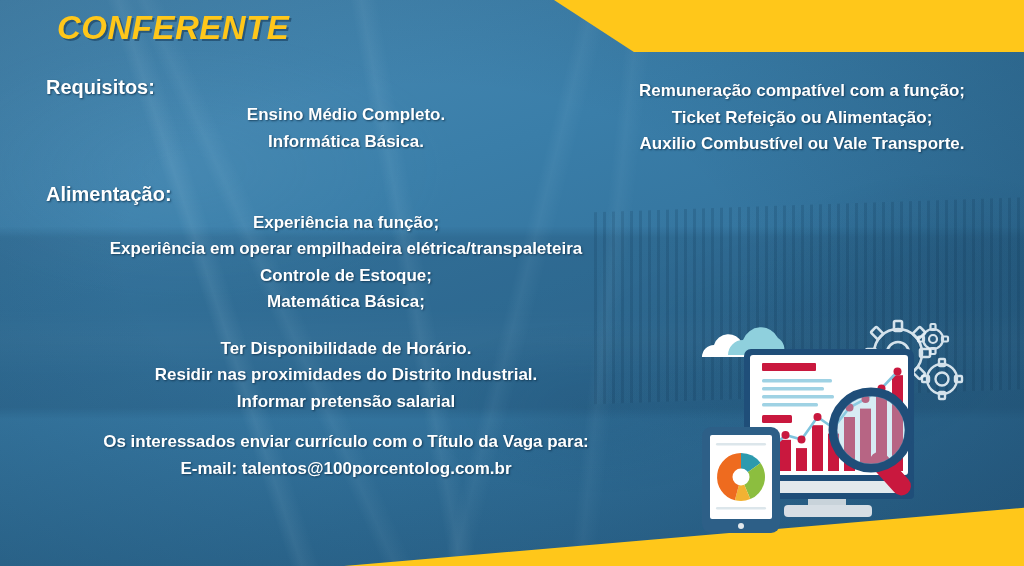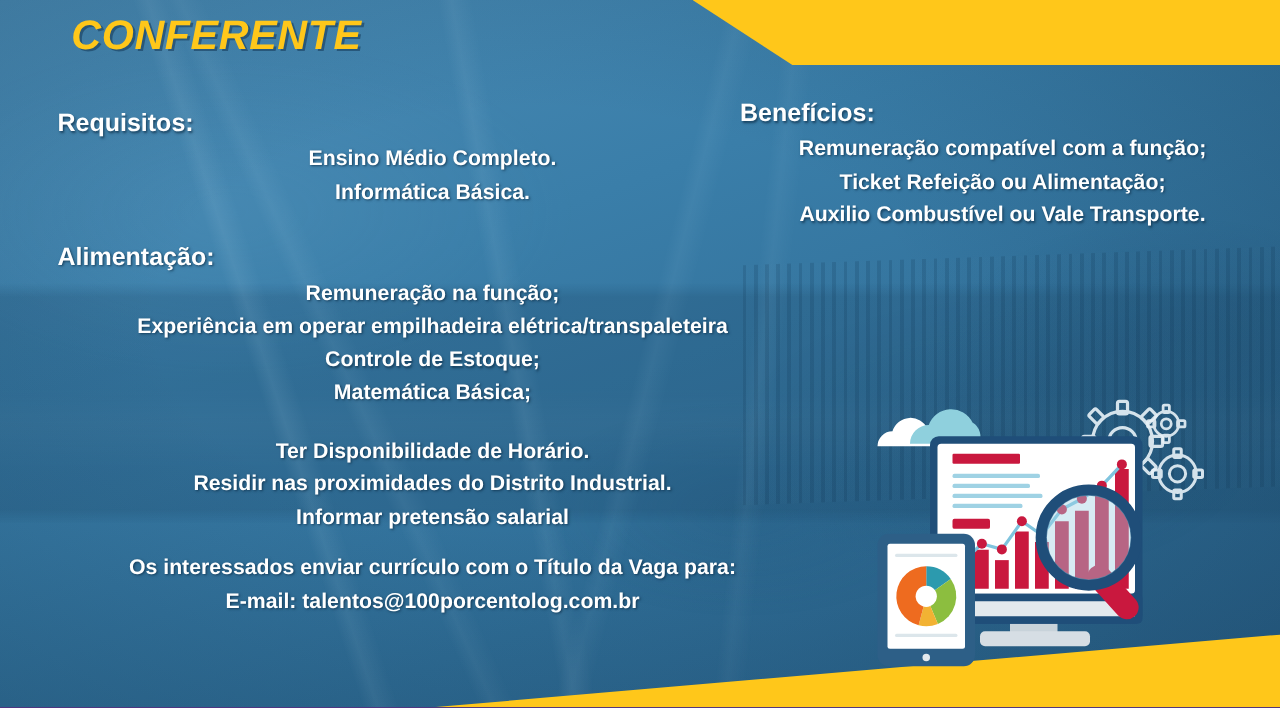--- a/index.html
+++ b/index.html
@@ -13,7 +13,7 @@
     height: 566px;
     overflow: hidden;
     font-family: "Liberation Sans", sans-serif;
-    background: #a21caf;
+    background: #1d4ed8;
   }
 
   

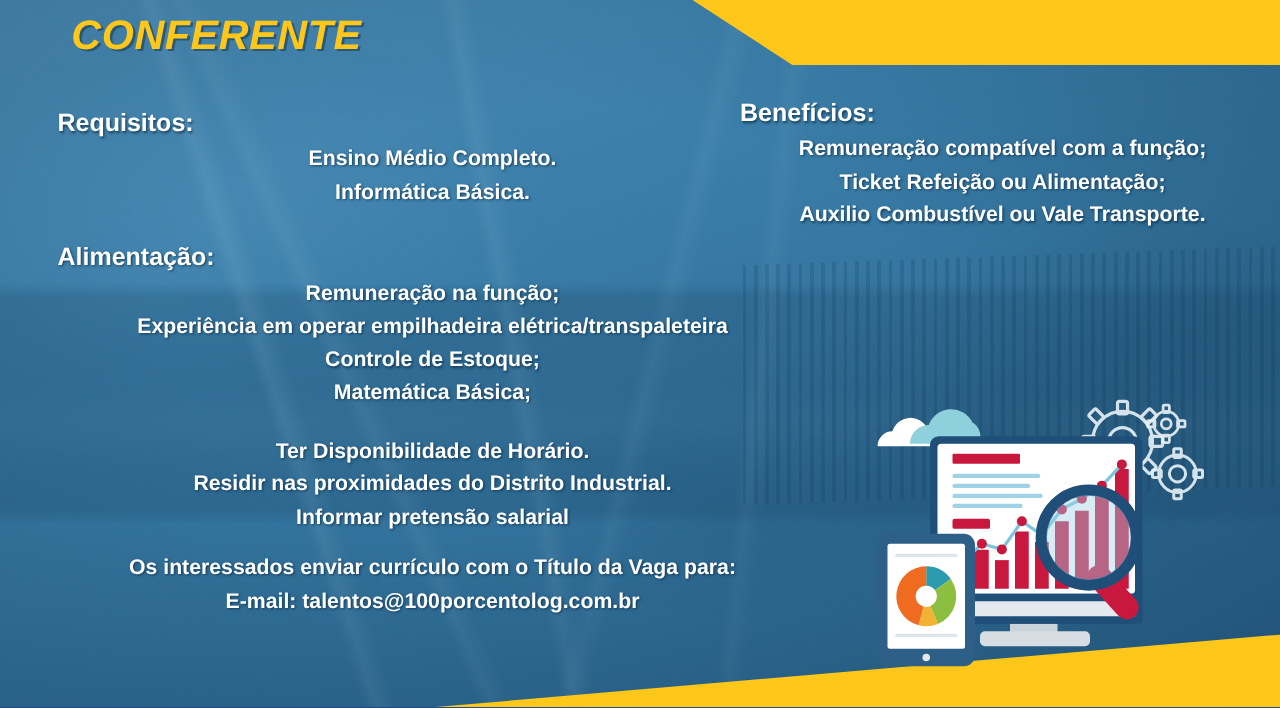--- a/index.html
+++ b/index.html
@@ -109,7 +109,7 @@
     color: #ffffff;
     text-shadow: 1px 1px 2px rgba(12,44,70,.75);
   }
-  .col-left  { left: 46px; top: 86px; width: 600px; }
+  .col-left  { left: 46px; top: 74px; width: 600px; }
   .col-right { left: 592px; top: 78px; width: 420px; }
 
   .sec-head {

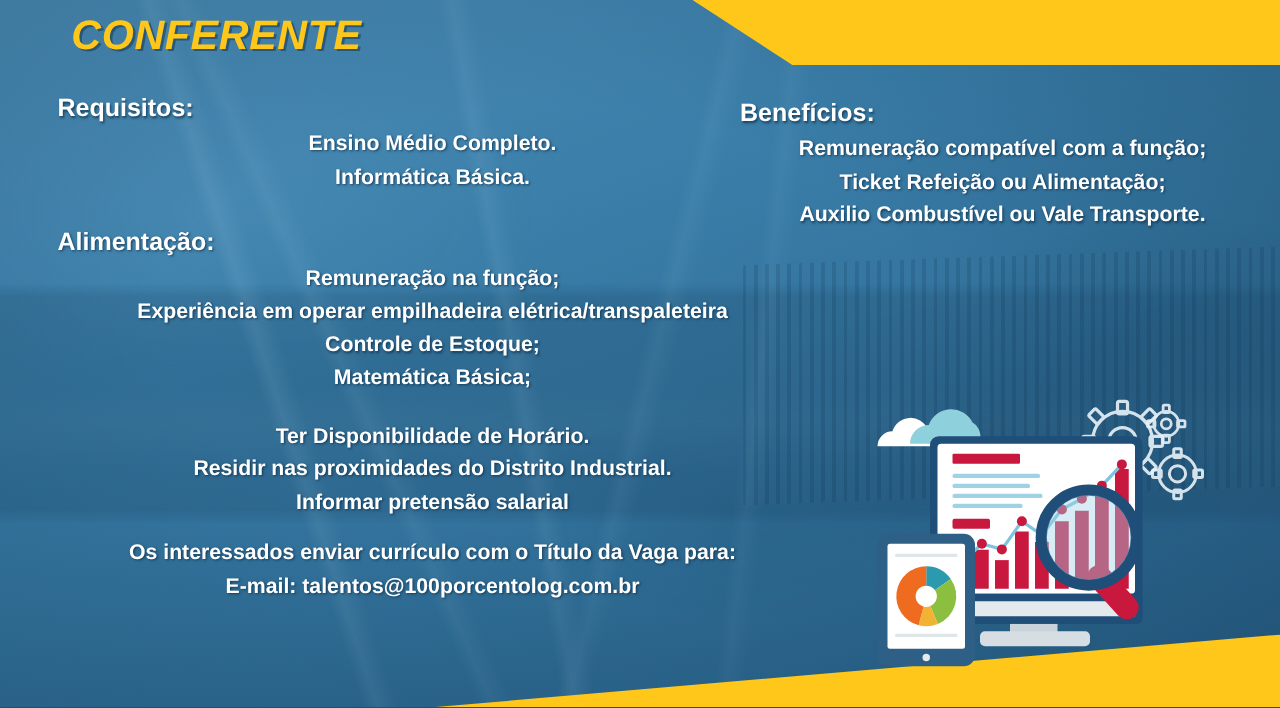--- a/index.html
+++ b/index.html
@@ -182,7 +182,6 @@
   </div>
 
   <div class="col col-right">
-    <div class="sec-head">Benefícios:</div>
     <p class="sec-line">Remuneração compatível com a função;</p>
     <p class="sec-line">Ticket Refeição ou Alimentação;</p>
     <p class="sec-line">Auxilio Combustível  ou Vale Transporte.</p>

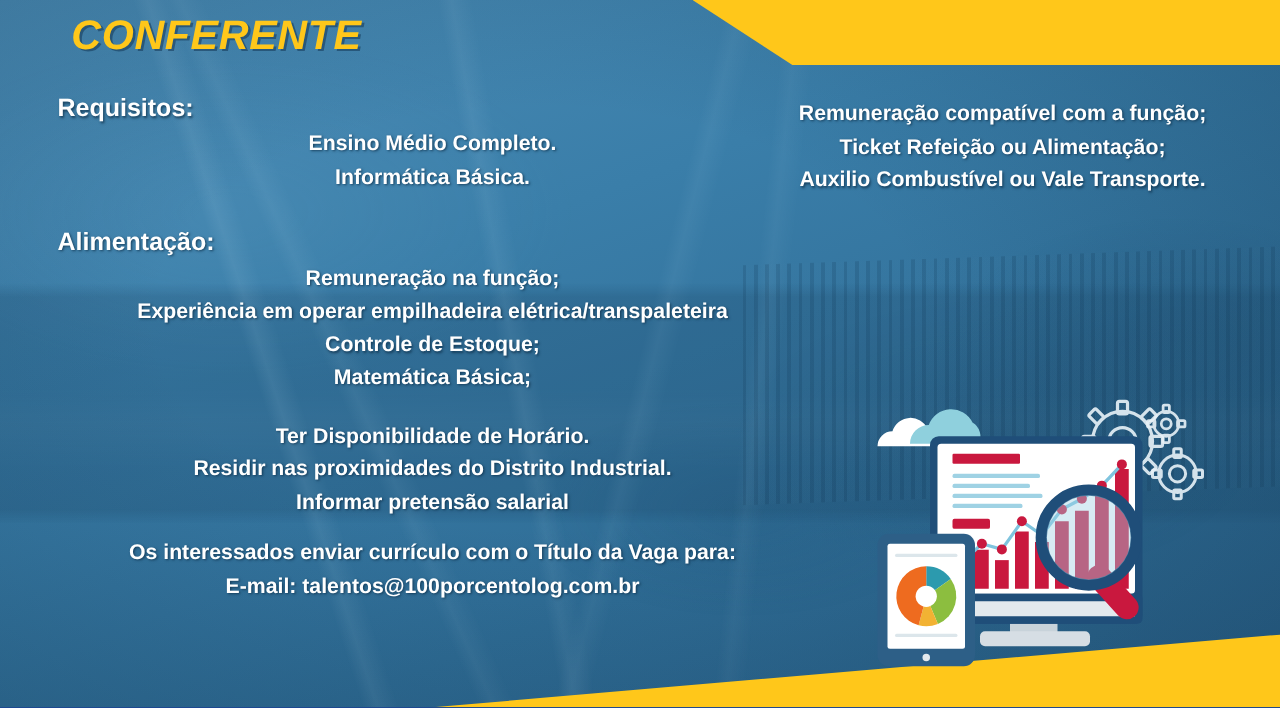--- a/index.html
+++ b/index.html
@@ -164,7 +164,7 @@
     <div class="gap-lg"></div>
 
     <div class="sec-head">Alimentação:</div>
-    <p class="sec-line">Remuneração na função;</p>
+    <p class="sec-line">Experiência na função;</p>
     <p class="sec-line">Experiência em operar empilhadeira elétrica/transpaleteira</p>
     <p class="sec-line">Controle de Estoque;</p>
     <p class="sec-line">Matemática Básica;</p>

